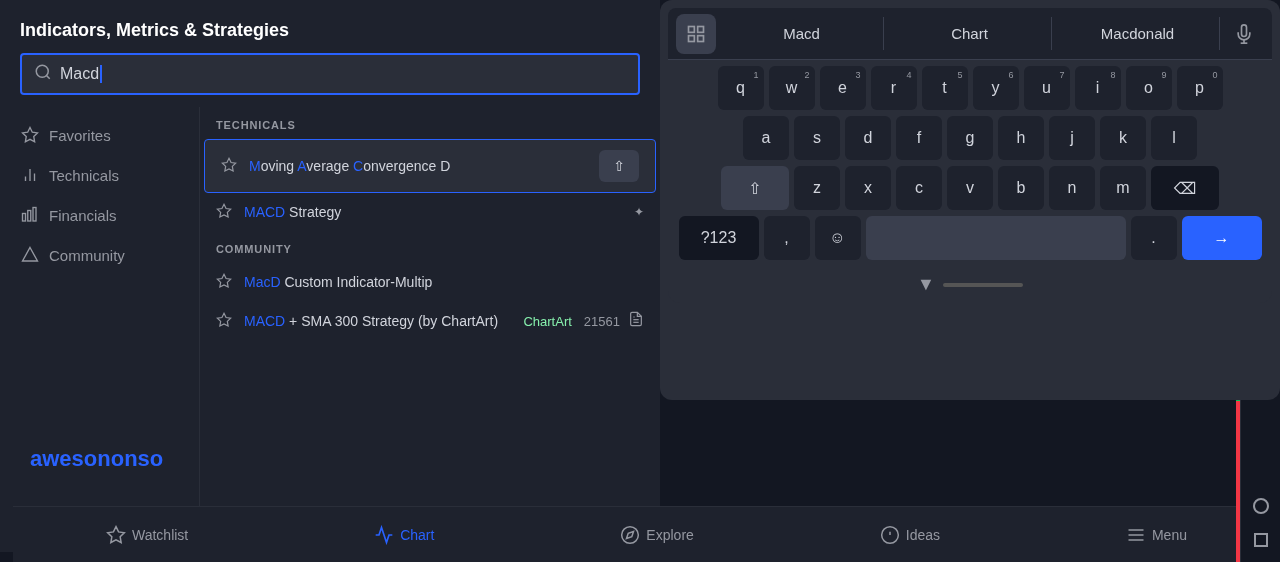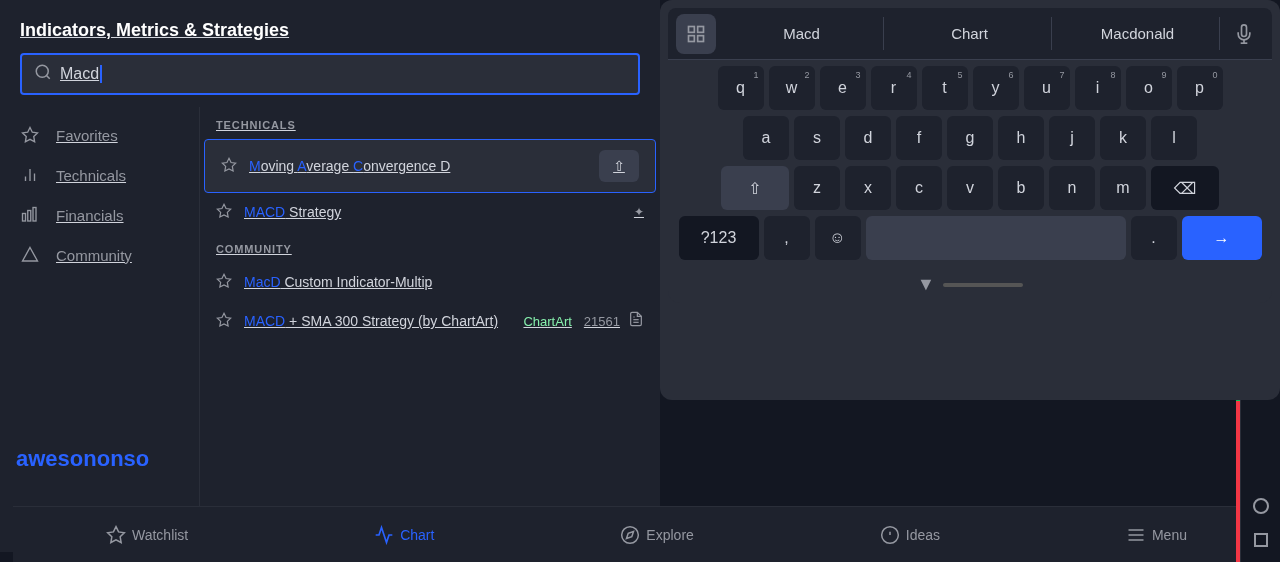--- a/index.html
+++ b/index.html
@@ -22,7 +22,6 @@
       background: #1e222d;
       display: flex;
       flex-direction: column;
-      text-decoration: underline;
     }
 
     .panel-title {

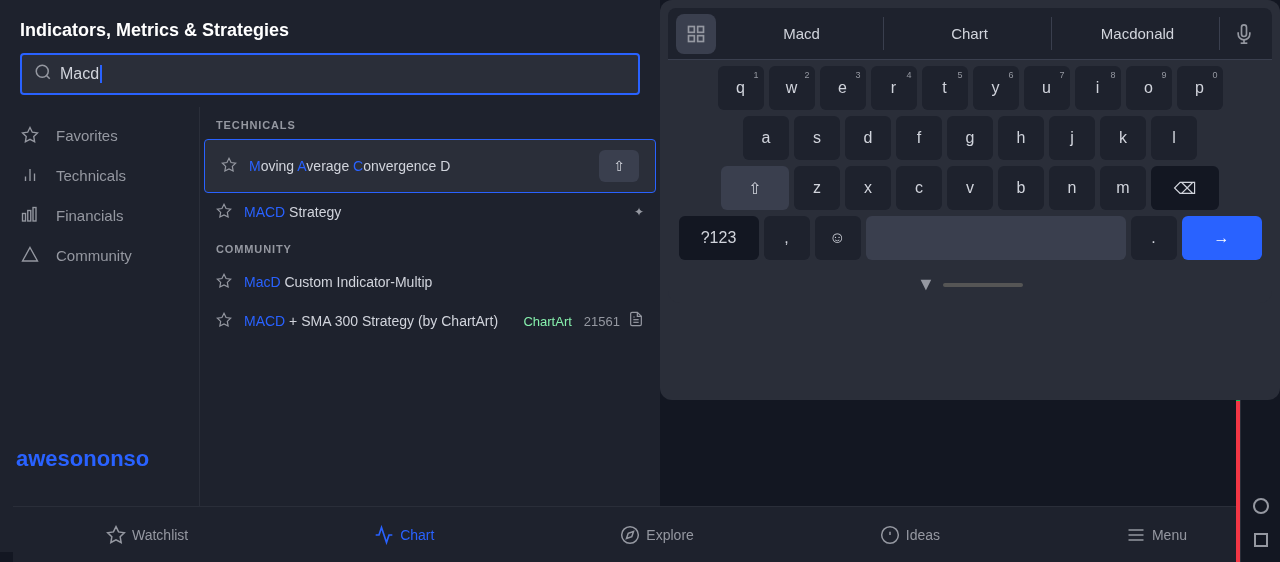--- a/index.html
+++ b/index.html
@@ -79,7 +79,7 @@
     .sidebar-item {
       display: flex;
       align-items: center;
-      gap: 16px;
+      gap: 9px;
       padding: 10px 20px;
       cursor: pointer;
       color: #9598a1;

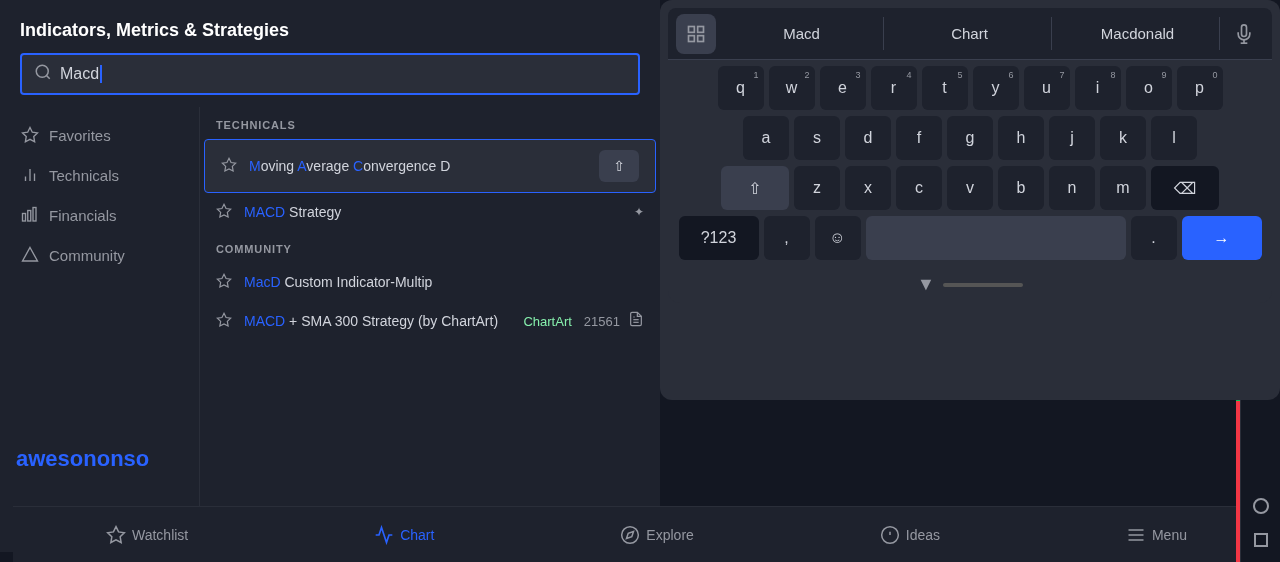--- a/index.html
+++ b/index.html
@@ -218,7 +218,7 @@
     .username-overlay {
       position: absolute;
       bottom: 80px;
-      left: 16px;
+      left: 30px;
       font-size: 22px;
       font-weight: 700;
       color: #2962ff;

